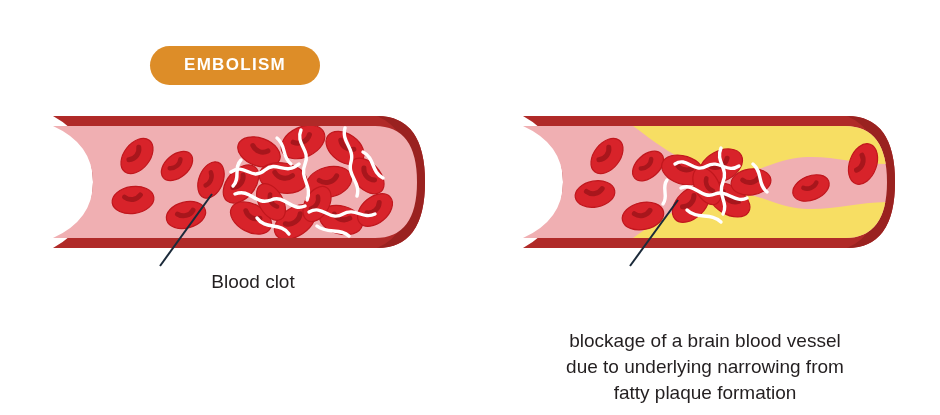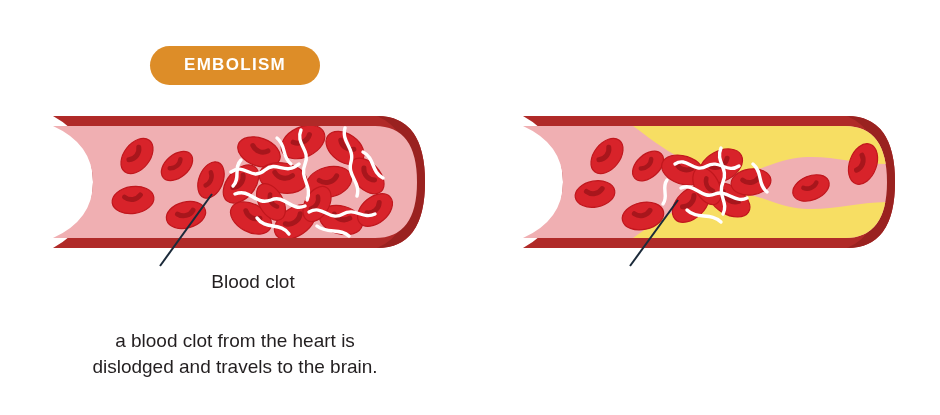--- a/index.html
+++ b/index.html
@@ -201,10 +201,6 @@
 
   <div class="callout">Blood clot</div>
 
-  <div class="desc">
-    <div>a blood clot from the heart is</div>
-    <div>dislodged and travels to the brain.</div>
-  </div>
 </div>
 
 <div class="panel panel-right">

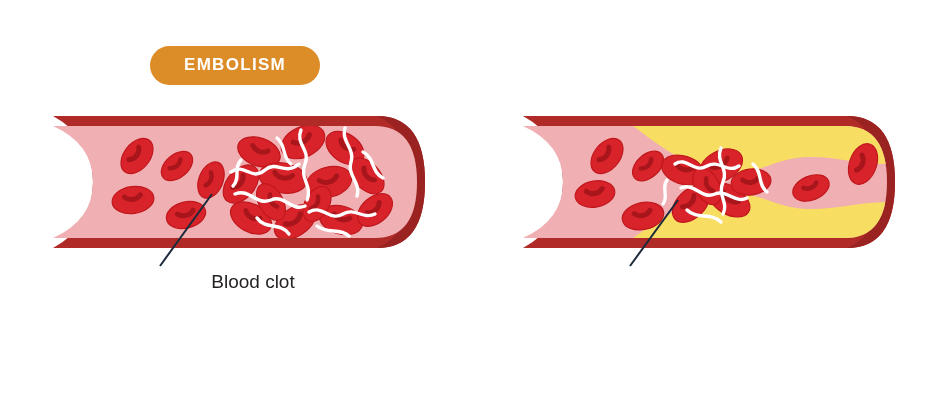--- a/index.html
+++ b/index.html
@@ -302,6 +302,11 @@
   </svg>
 
 
+  <div class="desc">
+    <div>blockage of a brain blood vessel</div>
+    <div>due to underlying narrowing from</div>
+    <div>fatty plaque formation</div>
+  </div>
 </div>
 
 </body></html>

